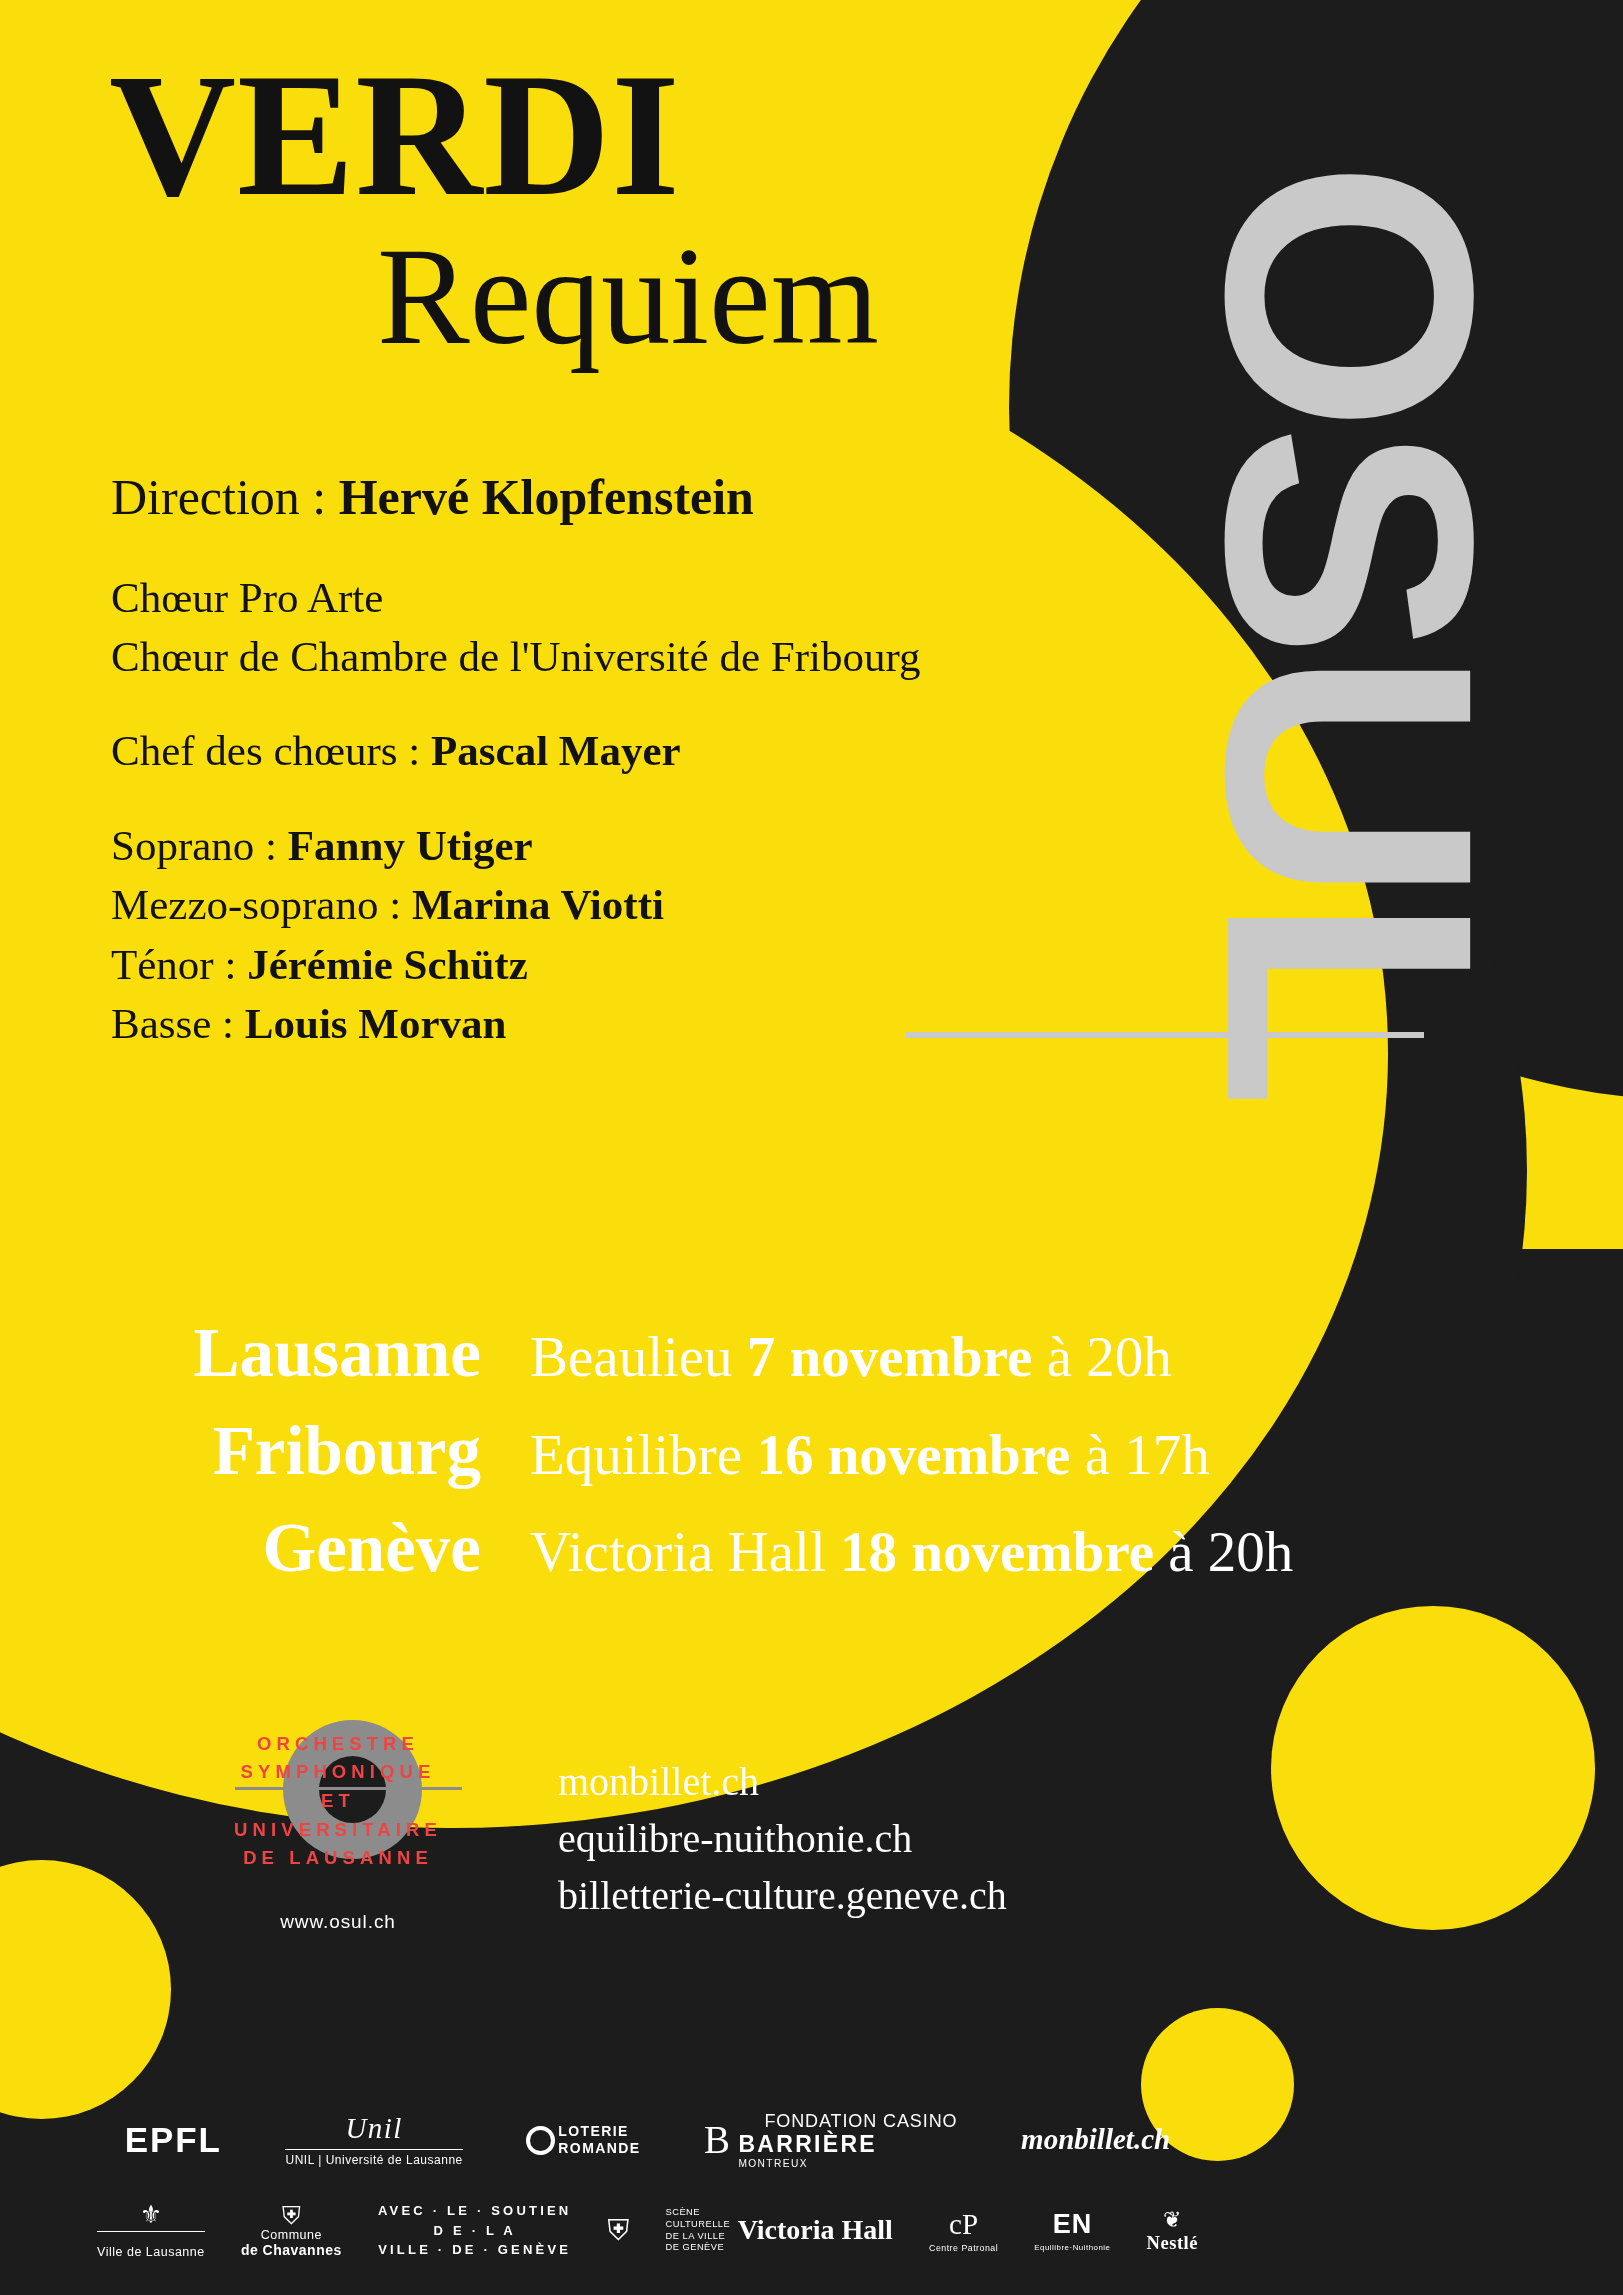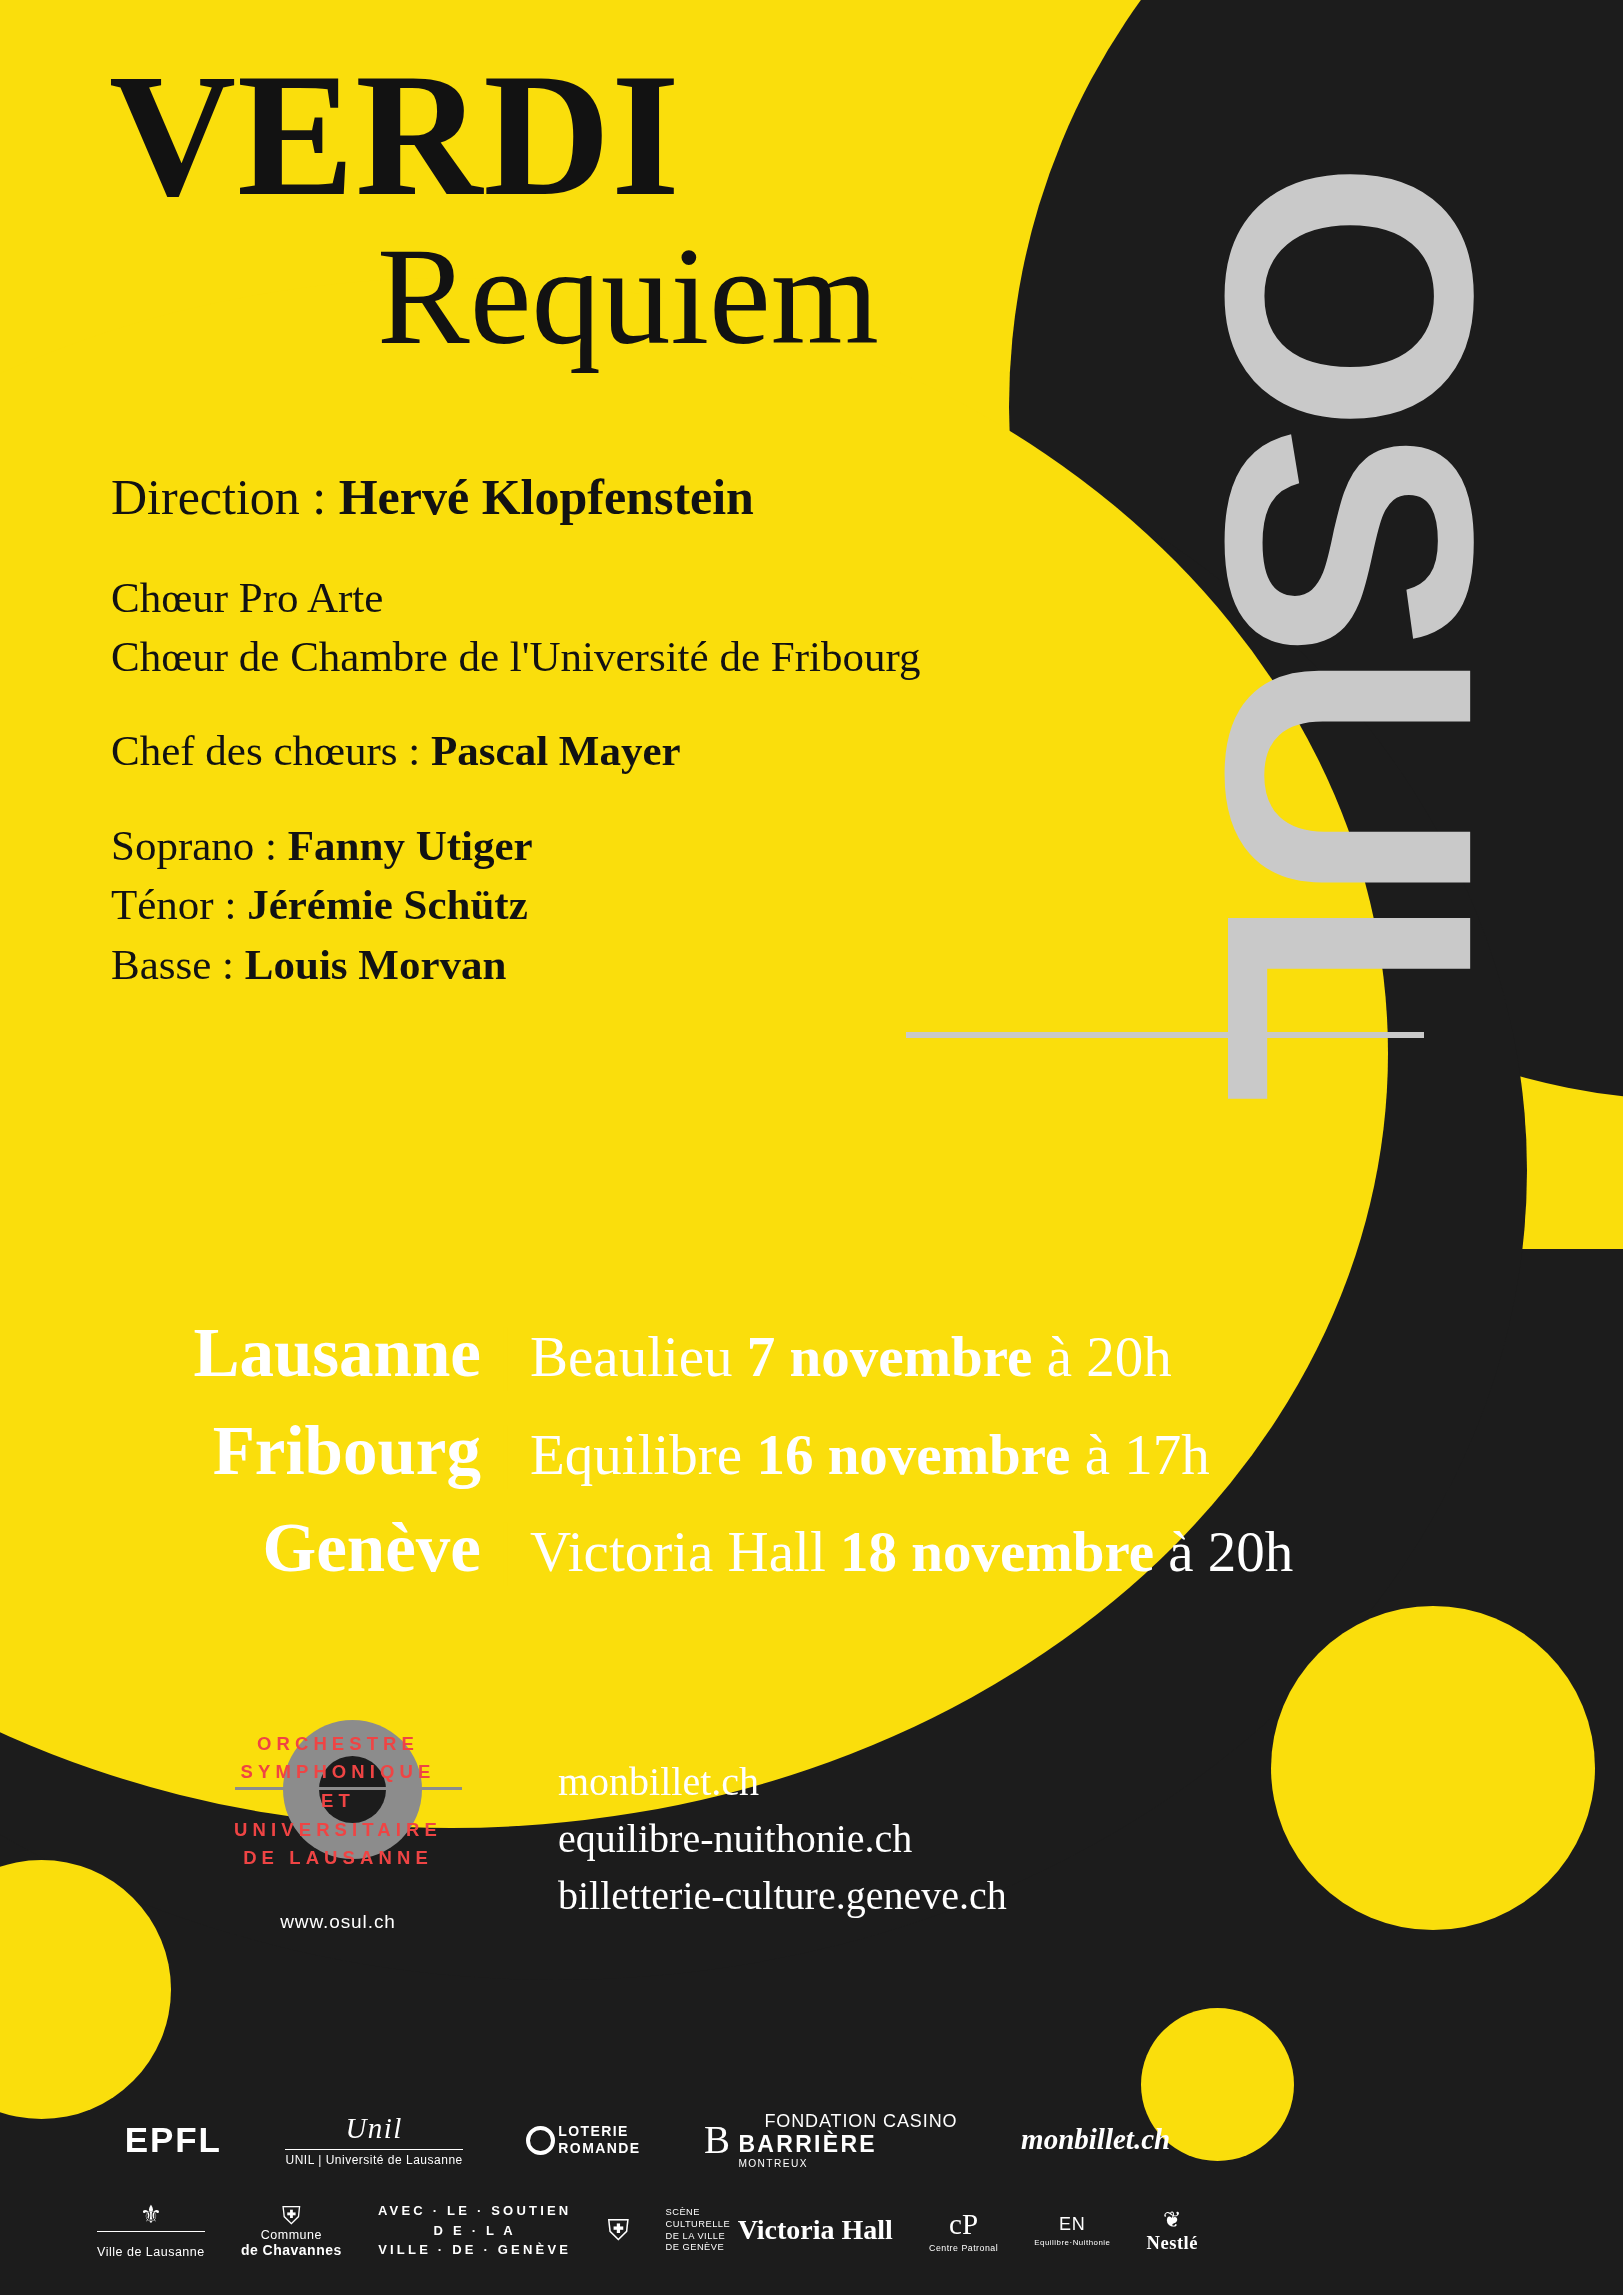--- a/index.html
+++ b/index.html
@@ -367,6 +367,10 @@
         <b>Fanny Utiger</b>
       </div>
       <div class="line soloist">
+        <span>Mezzo-soprano :</span>
+        <b>Marina Viotti</b>
+      </div>
+      <div class="line soloist">
         <span>Ténor :</span>
         <b>Jérémie Schütz</b>
       </div>

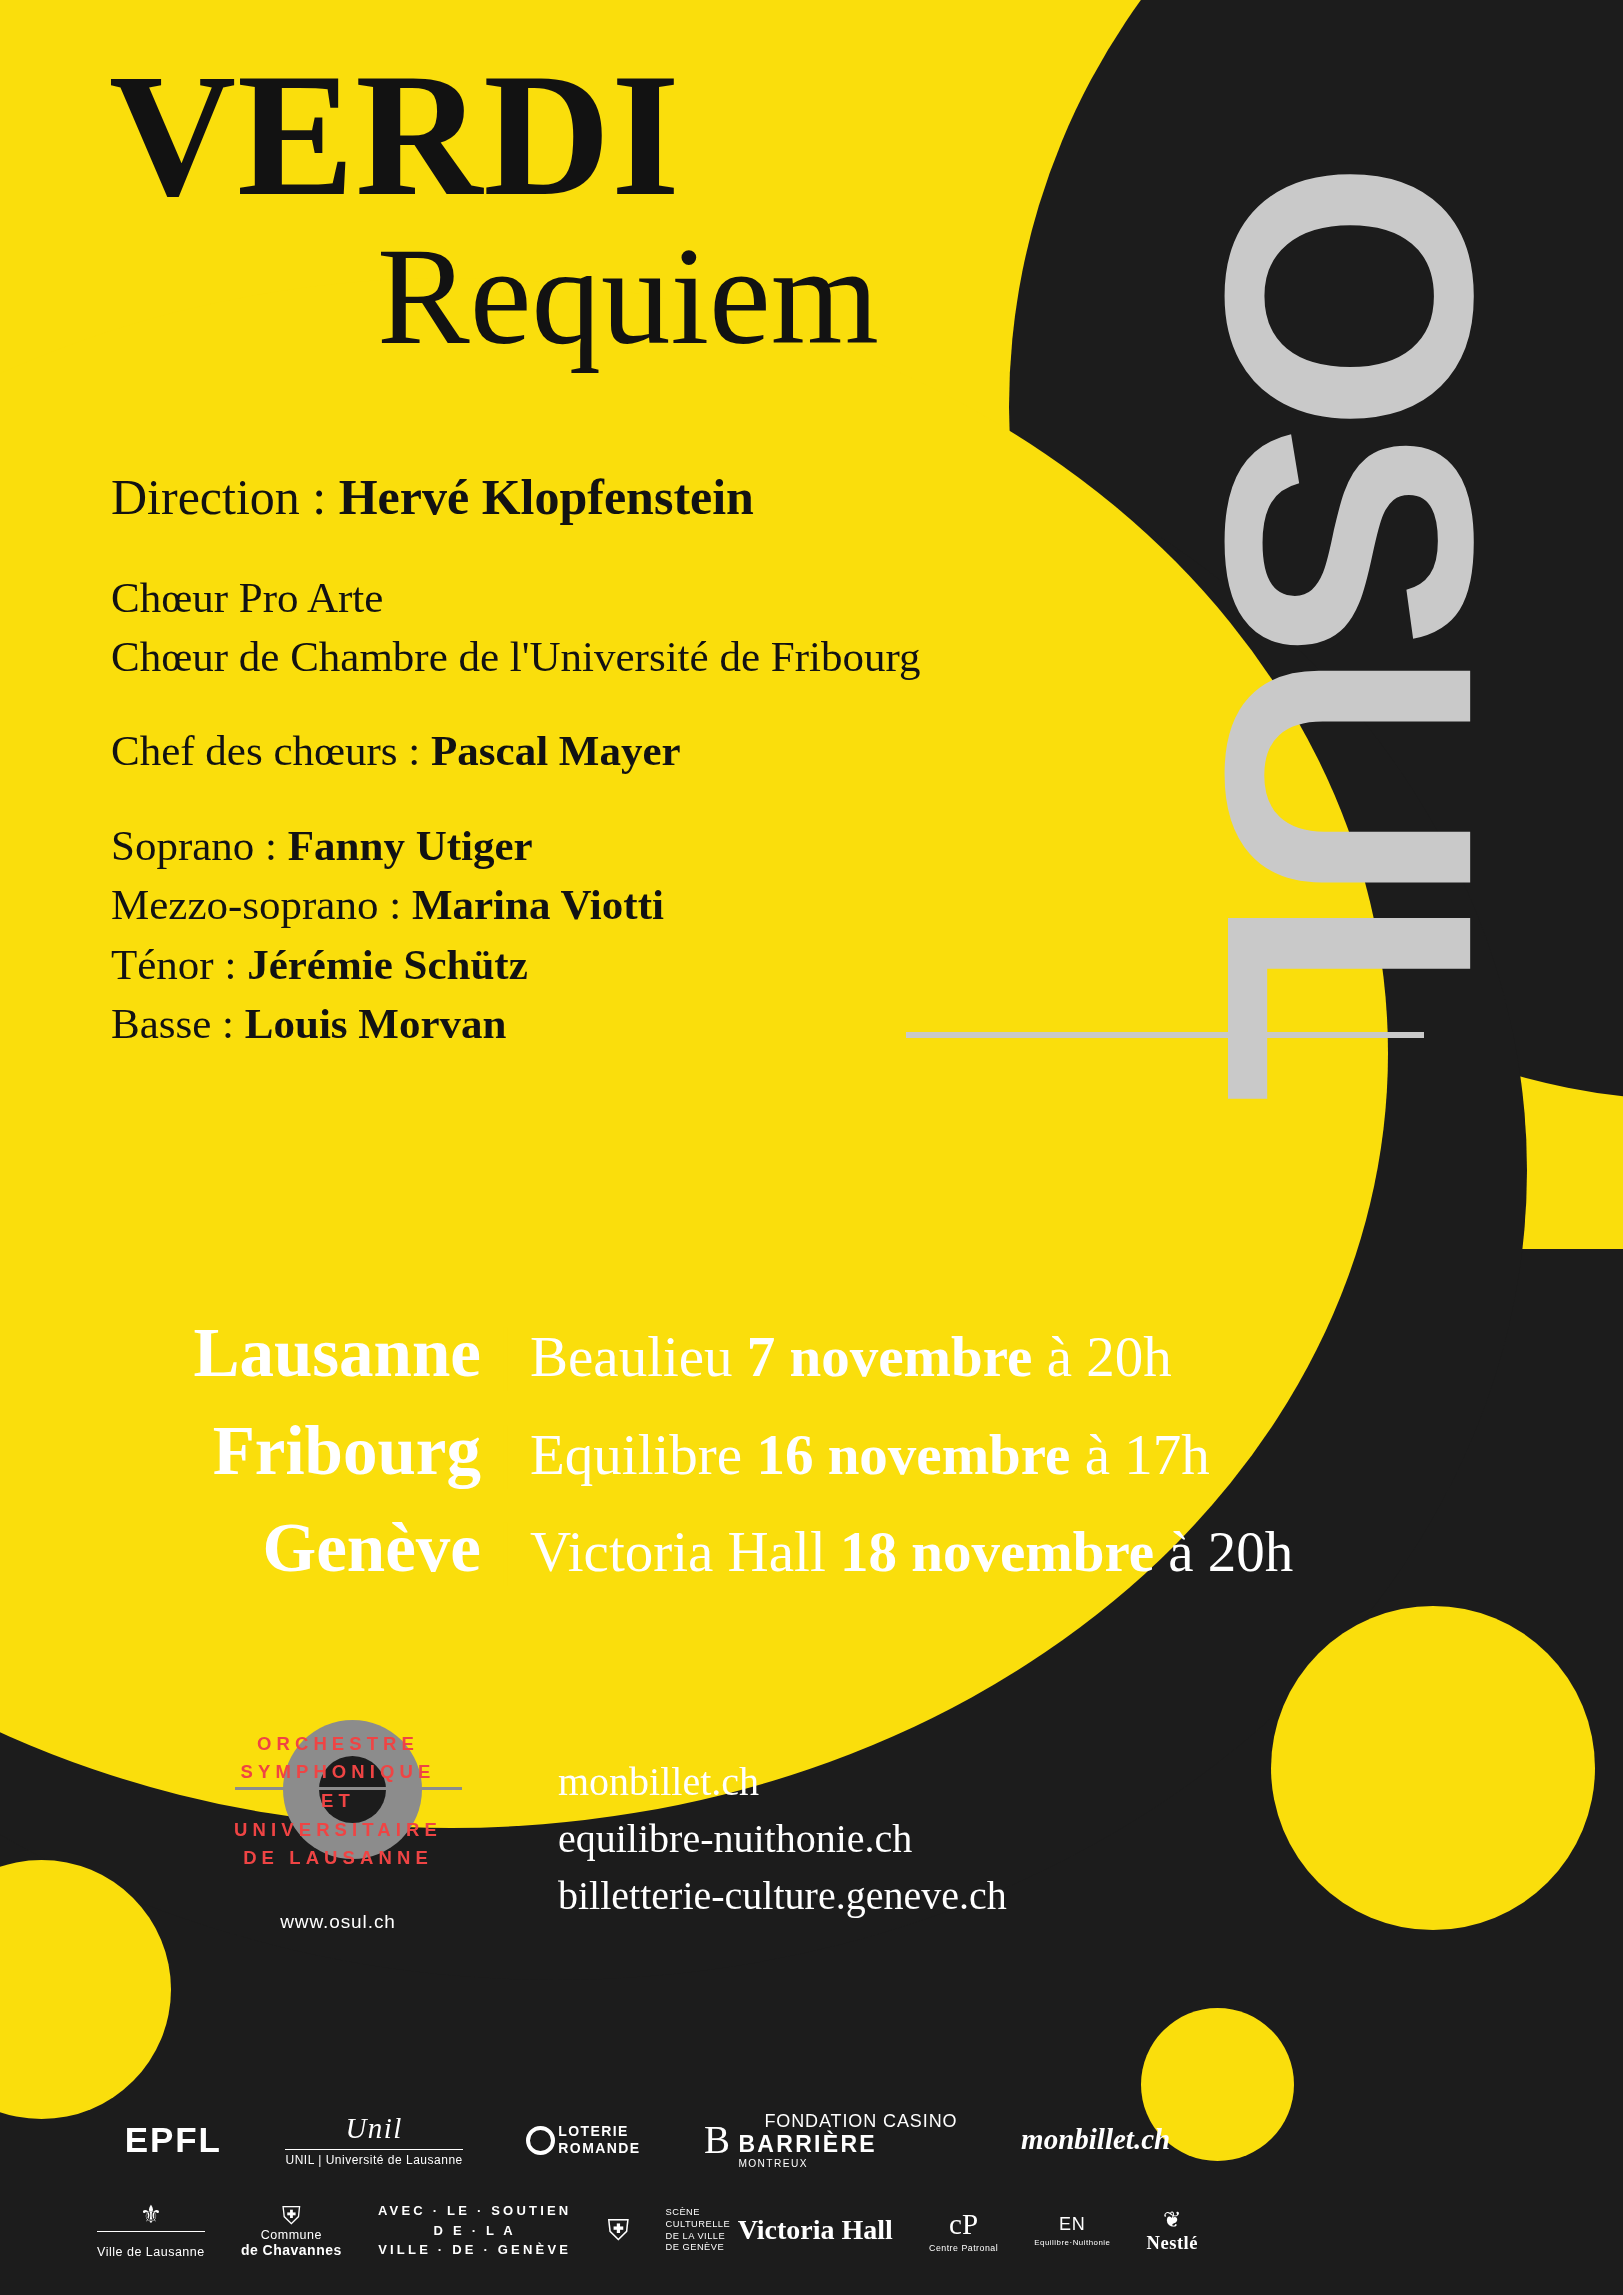--- a/index.html
+++ b/index.html
@@ -318,7 +318,7 @@
   .sp-scene { display: flex; align-items: center; gap: 7.4px; }
   .sp-cp .c1 { font-family: "Liberation Serif", serif; font-size: 29px; }
   .sp-cp .c2 { font-size: 8.8px; letter-spacing: 0.5px; margin-top: 1.9px; }
-  .sp-en .e1 { font-weight: normal; font-size: 18px; letter-spacing: 0.9px; }
+  .sp-en .e1 { font-weight: bold; font-size: 27px; letter-spacing: 0.9px; }
   .sp-en .e2 { font-size: 7.9px; letter-spacing: 0.5px; margin-top: 2.8px; }
   .sp-nestle .n1 { font-size: 22px; }
   .sp-nestle .n2 { font-family: "Liberation Serif", serif; font-weight: bold; font-size: 18.5px; letter-spacing: 0.5px; }

